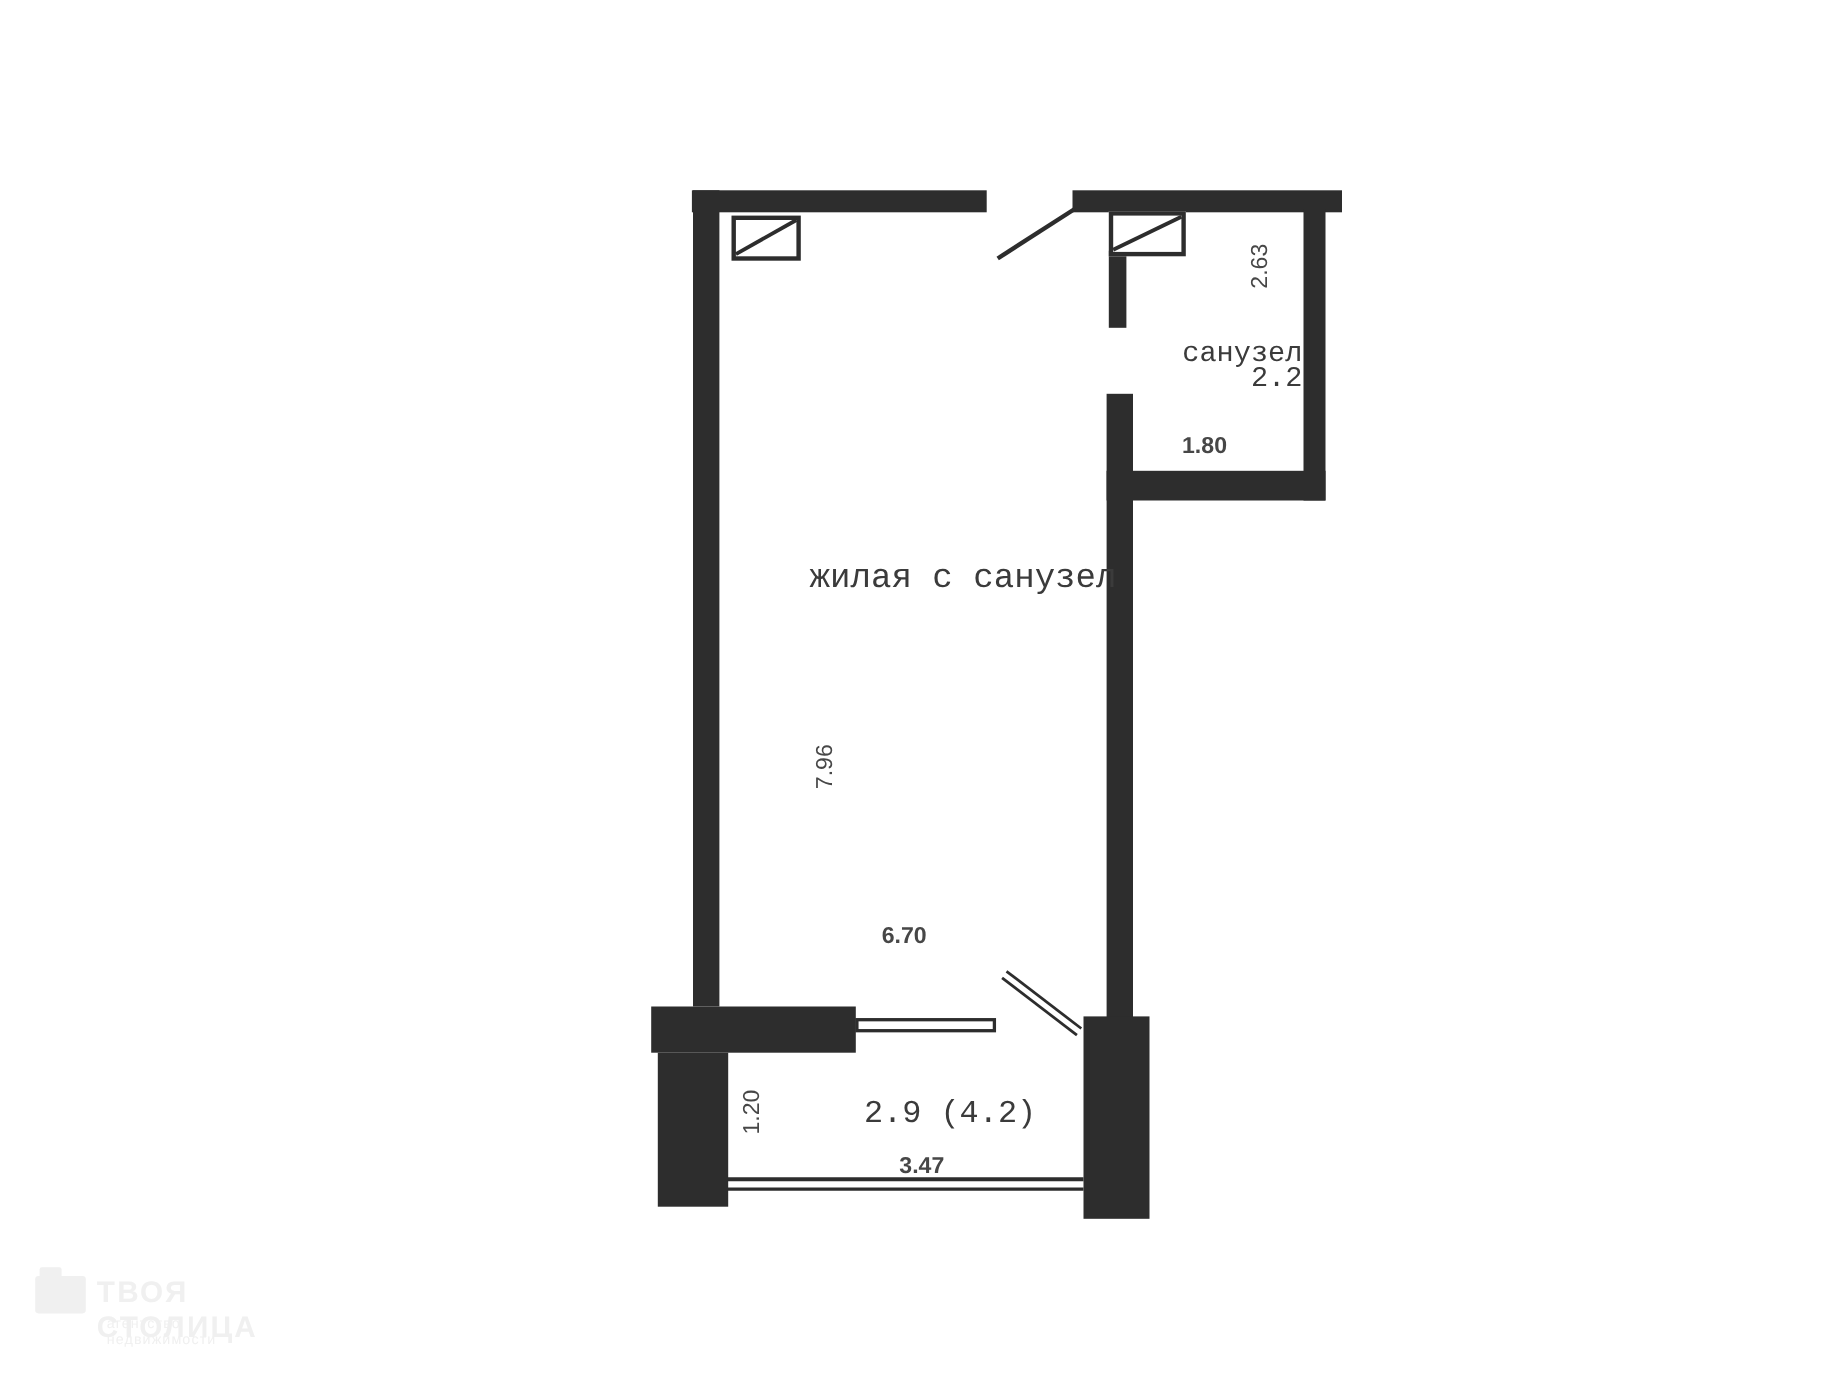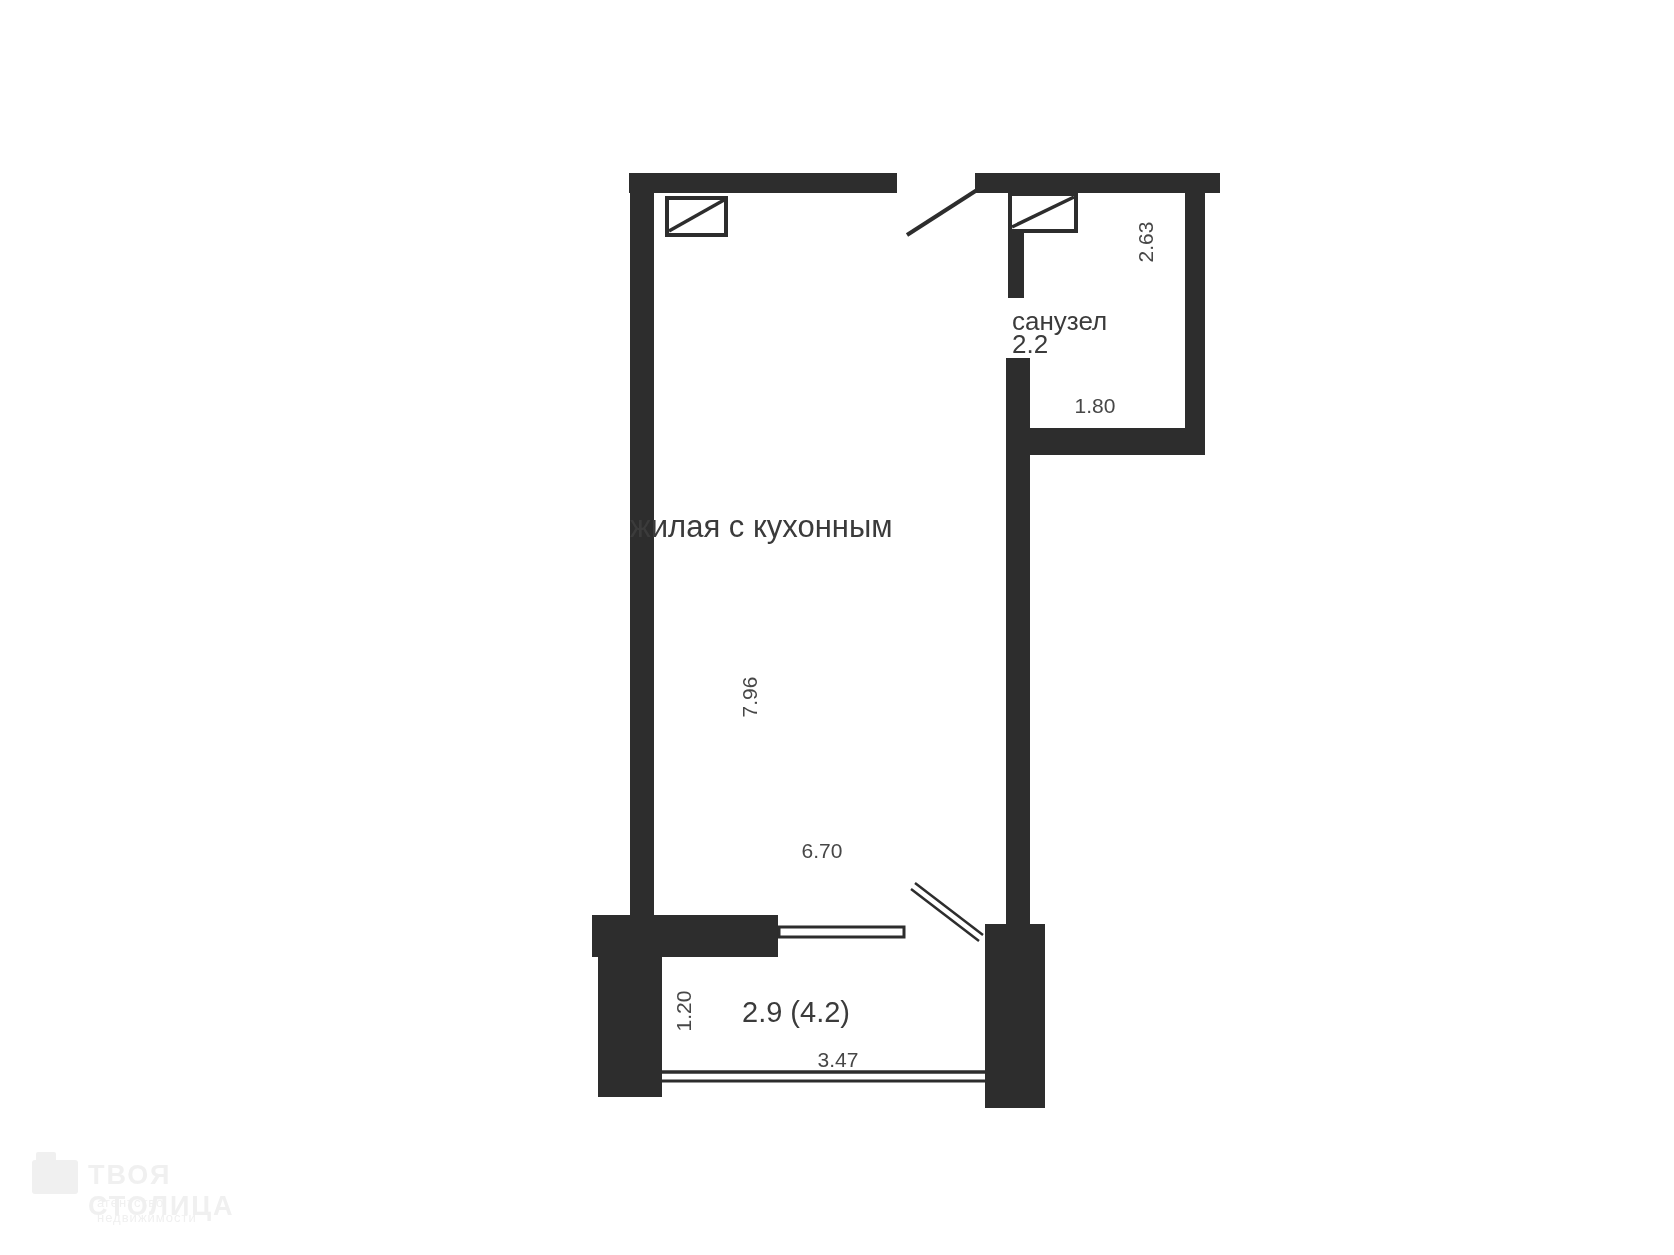--- a/index.html
+++ b/index.html
@@ -24,7 +24,7 @@
     pointer-events: none;
   }
   .lbl { position: absolute; color: #3b3b3b; white-space: nowrap; }
-  .room-label { text-align: left; }
+  .room-label { text-align: right; font-family: Liberation Mono, monospace; }
   .living-label { font-size: 31px; line-height: 29px; }
   .bath-label { font-size: 26px; line-height: 23px; }
   .balcony-label { font-size: 29px; }

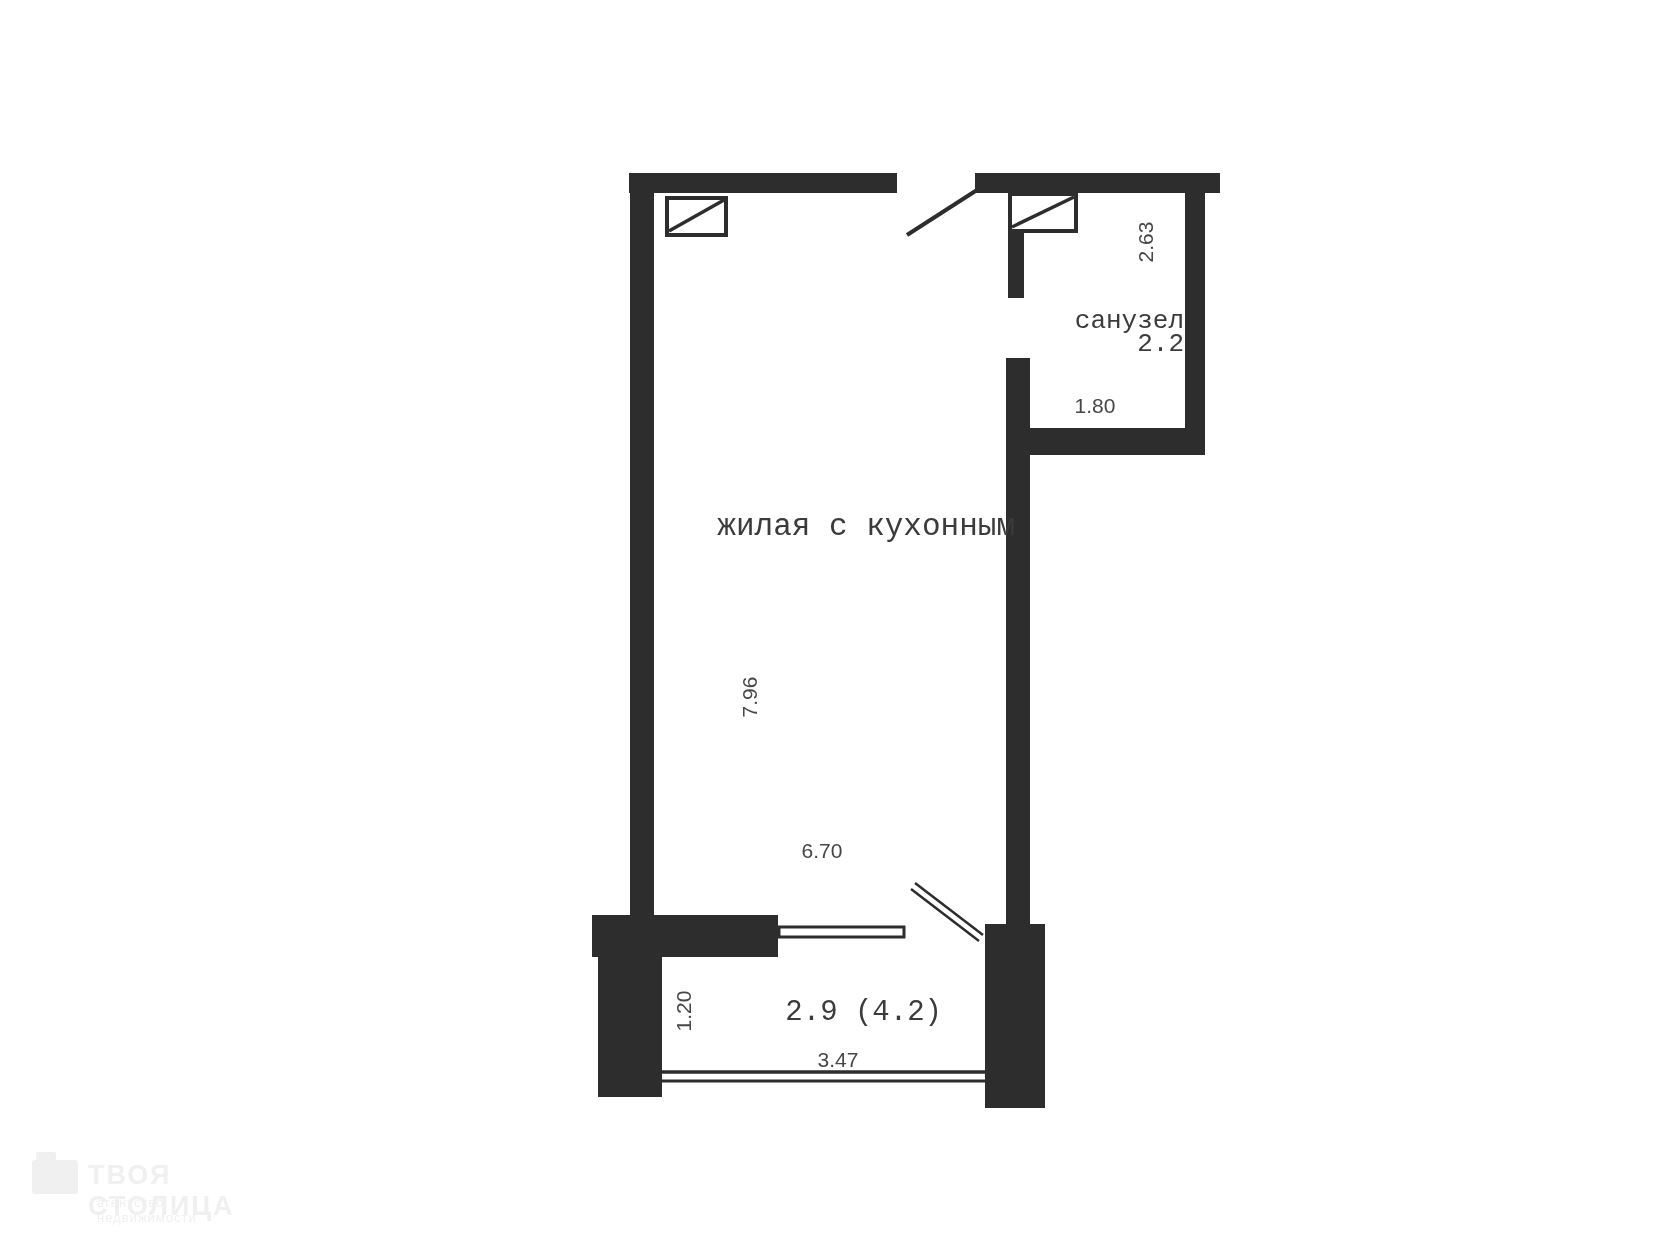--- a/index.html
+++ b/index.html
@@ -30,7 +30,7 @@
   .balcony-label { font-size: 29px; }
   .dim { font-size: 21px; color: #474747; }
   .rot { transform: translate(-50%, -50%) rotate(-90deg); transform-origin: center; }
-  .ctr { text-align: center; }
+  .ctr { text-align: center; font-weight: bold; }
   .watermark { position: absolute; color: #f0f0f0; }
   .wm-brand { position: absolute; left: 88px; top: 1160px; font-size: 27px; font-weight: 700; letter-spacing: 2px; }
   .wm-tagline { position: absolute; left: 97px; top: 1195px; font-size: 13px; letter-spacing: 1px; }

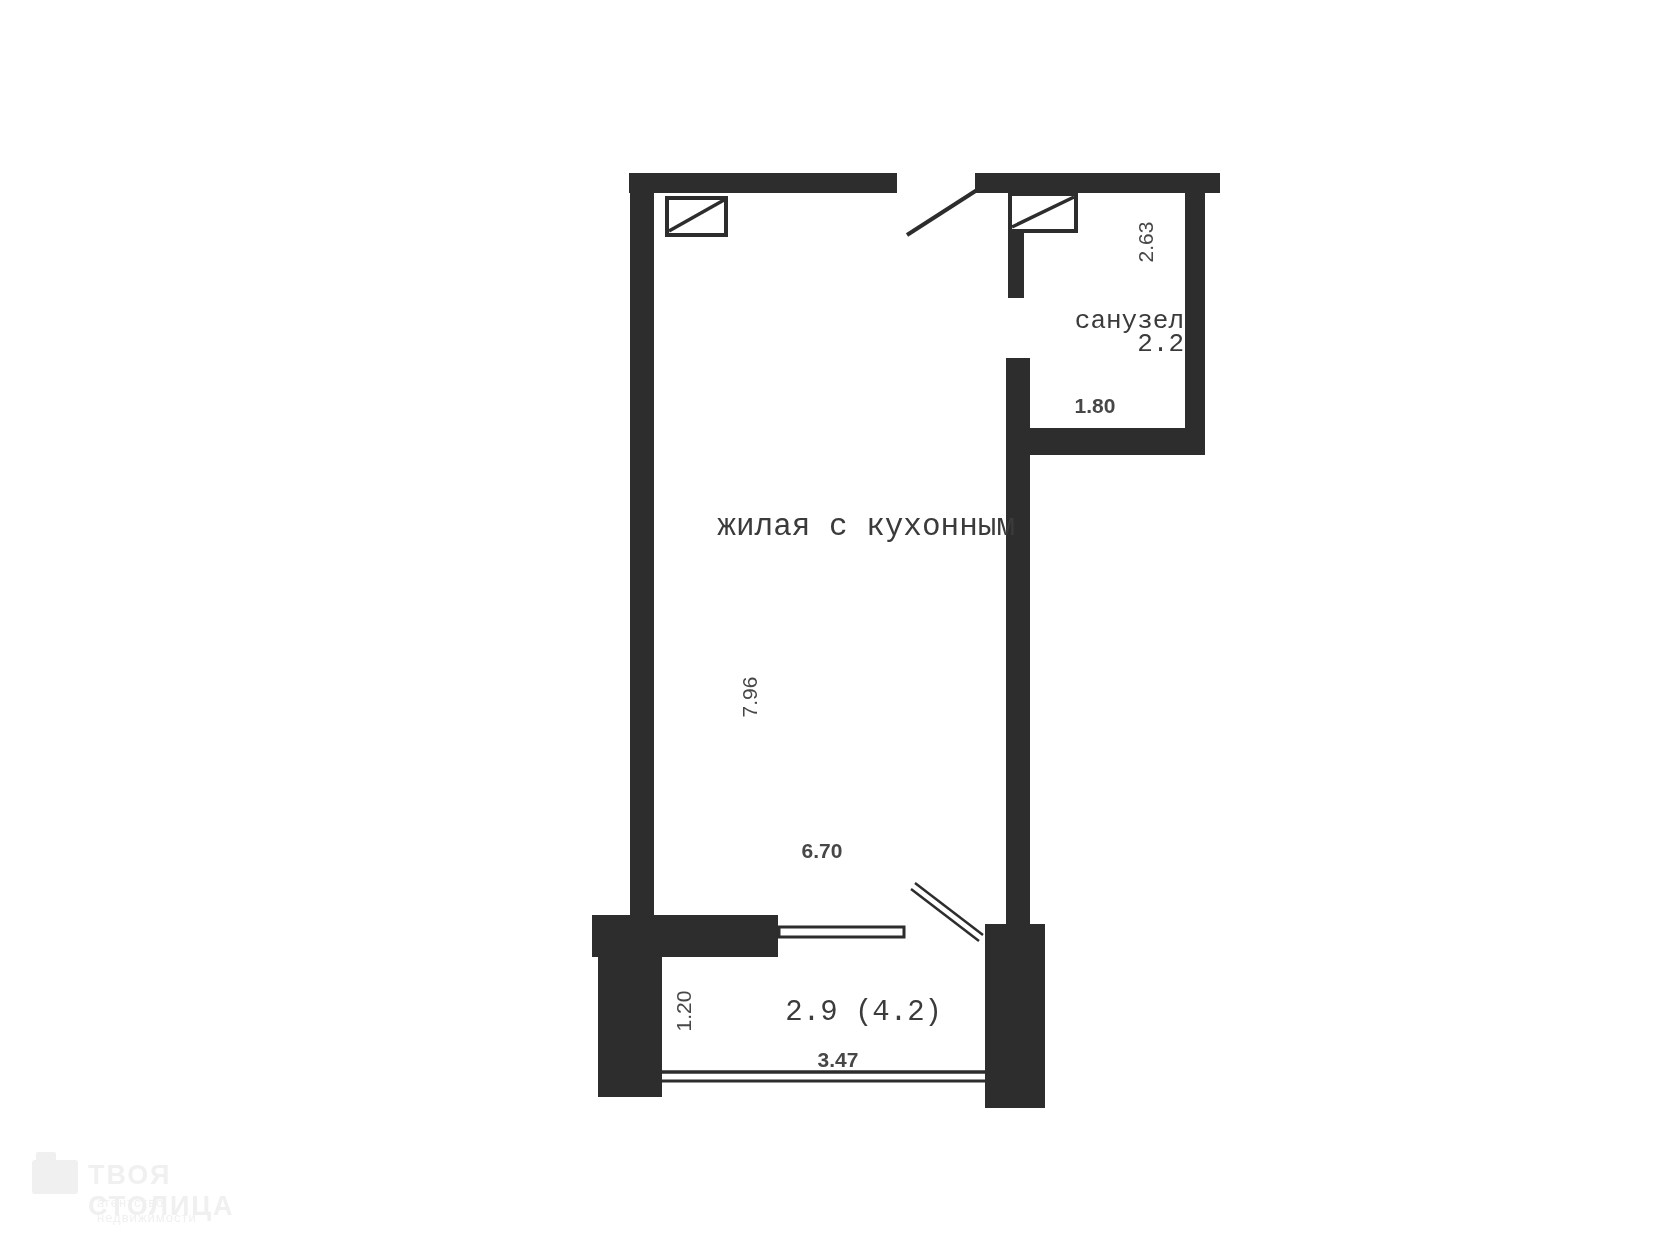--- a/index.html
+++ b/index.html
@@ -71,7 +71,7 @@
   </svg>
 
   <div class="lbl room-label living-label" style="left:630px; top:512px; width:385px;">
-    <div>жилая с кухонным</div>
+    <div>жилая с санузел</div>
   </div>
 
   <div class="lbl room-label bath-label" style="left:1012px; top:310px; width:172px;">

